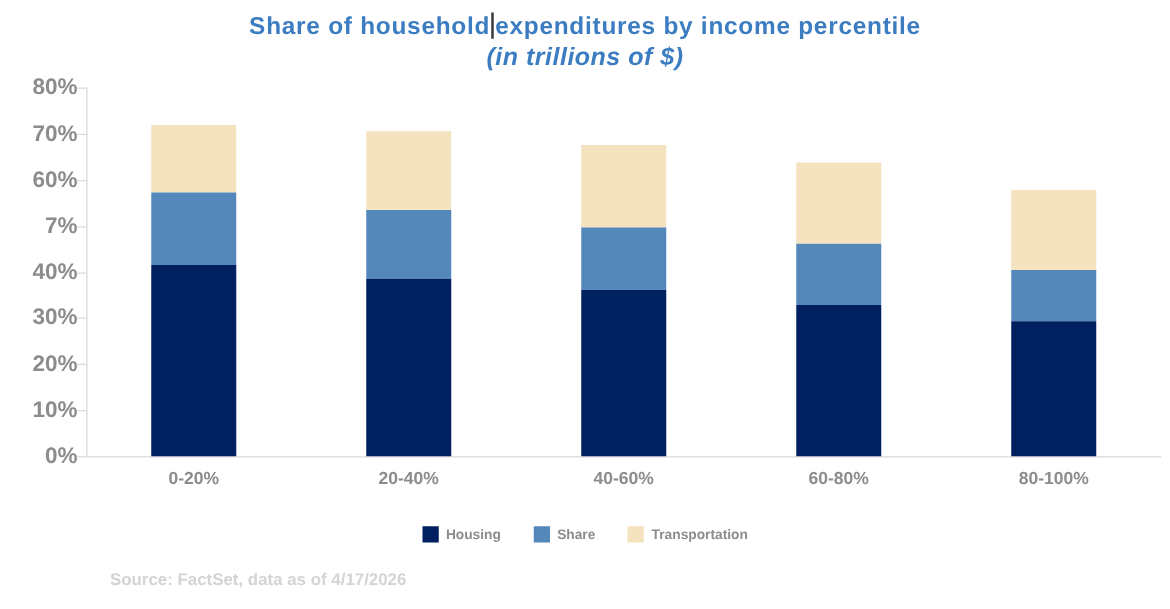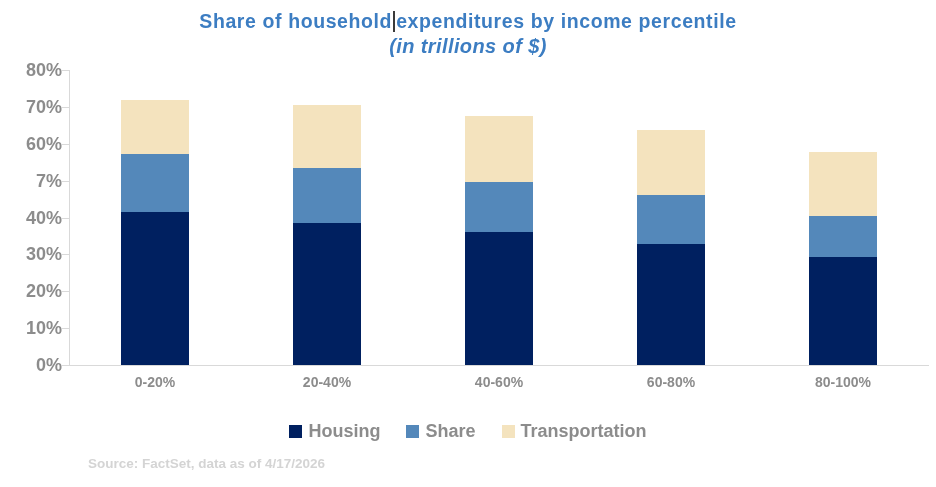--- a/index.html
+++ b/index.html
@@ -164,7 +164,7 @@
     display: inline-block;
   }
   .legend-label {
-    font-size: 18px;
+    font-size: 11px;
     color: #8C8C8C;
     white-space: nowrap;
   }

